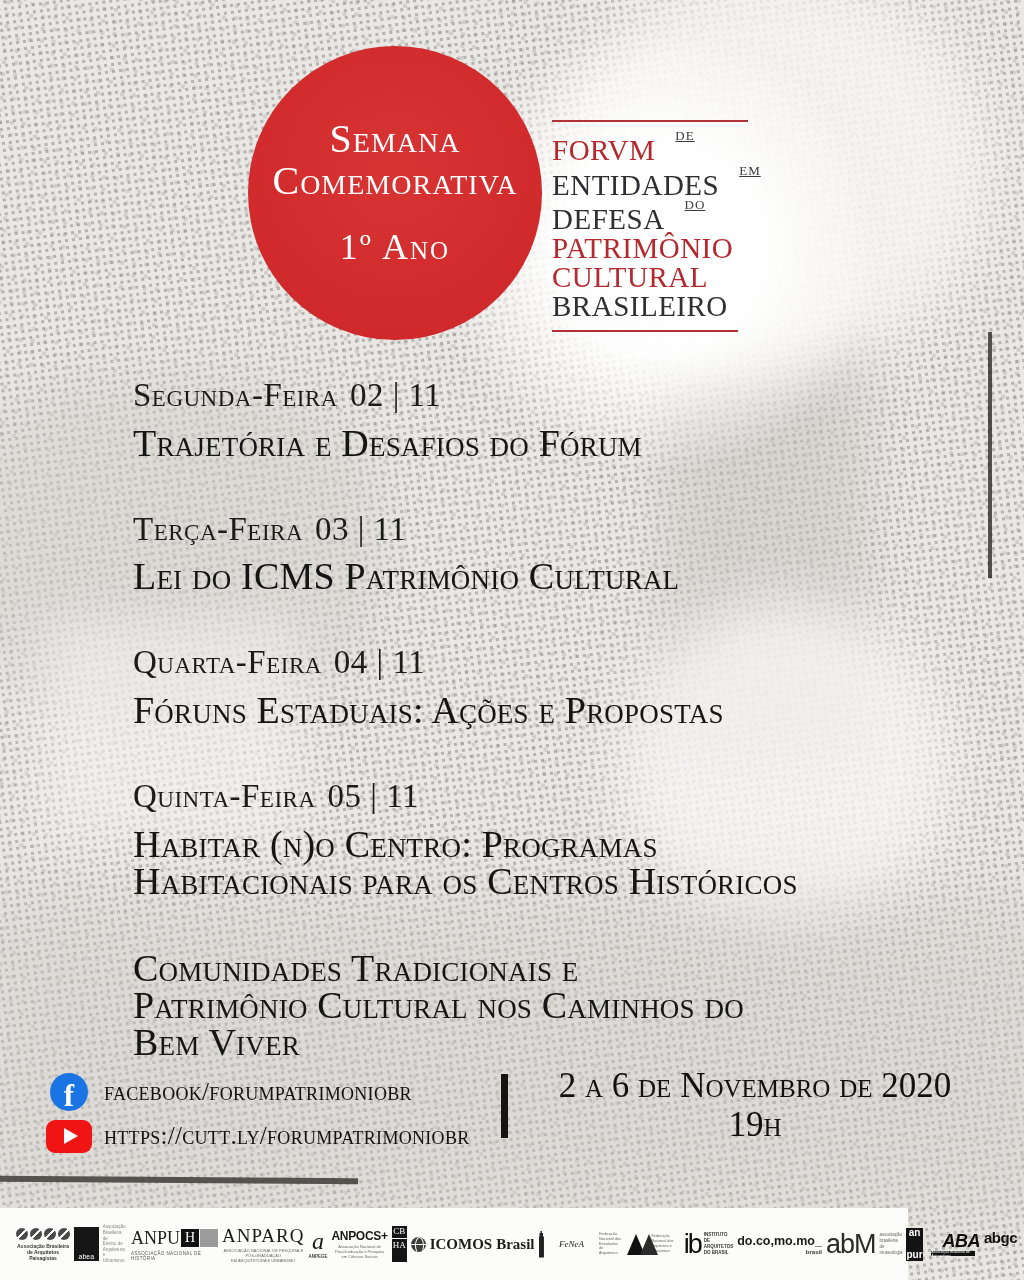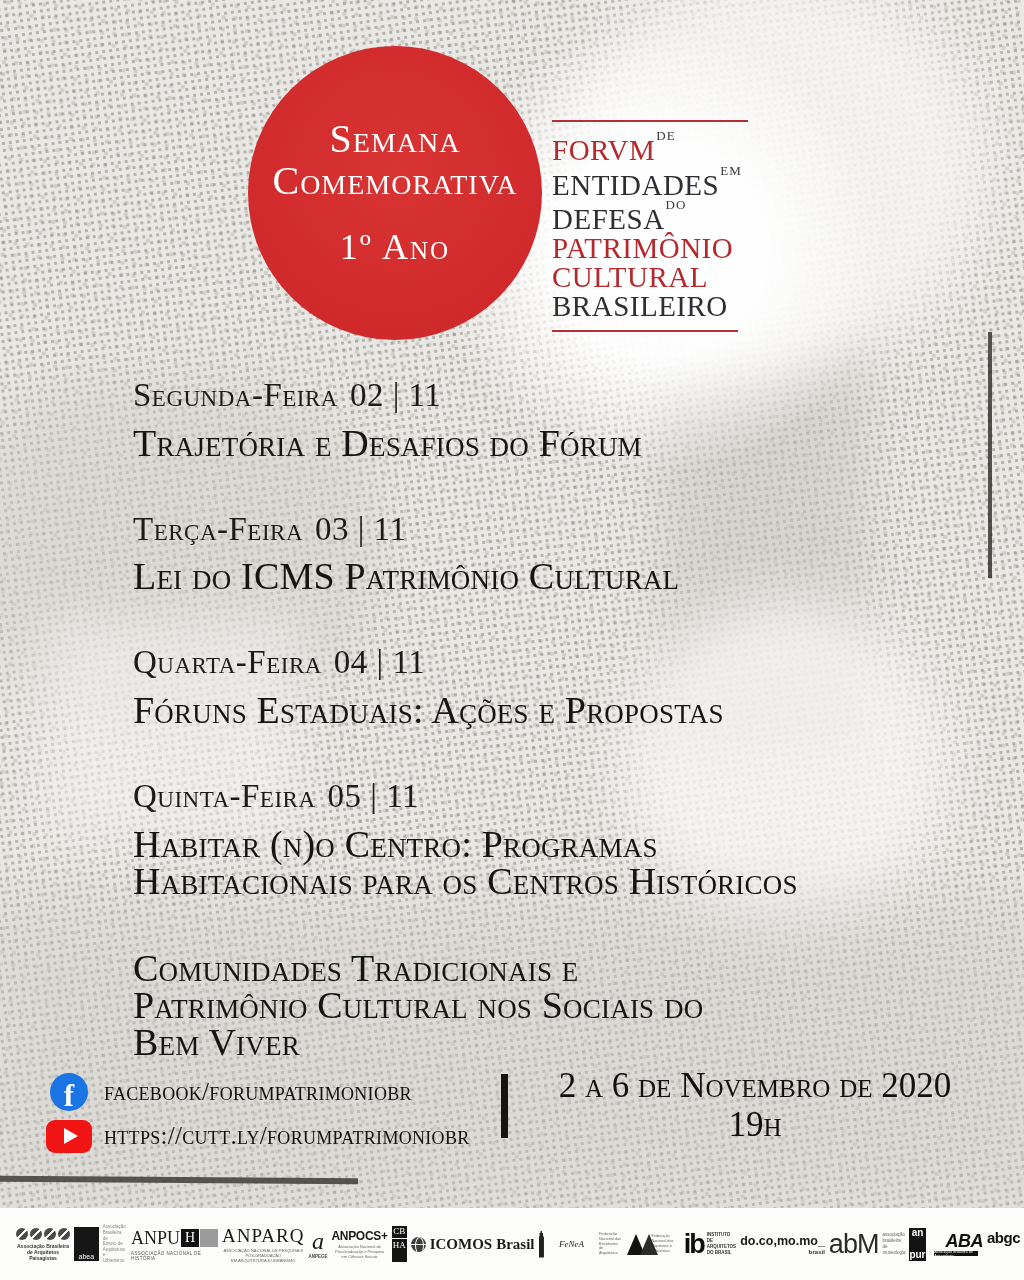--- a/index.html
+++ b/index.html
@@ -44,8 +44,8 @@
   .flogo .rule.bot { width:186px; margin-top:9px; }
   .flogo .ln { font-size:29px; line-height:29px; letter-spacing:.5px; white-space:nowrap; }
   .flogo .red { color:#b4292d; }
-  .flogo sup.sm { font-size:13px; letter-spacing:1px; margin-left:1px; color:#3a3a40;
-    display:inline-block; transform:translateY(-9px); }
+  .flogo sup.sm { font-size:13px; letter-spacing:1px; margin-left:20px; color:#3a3a40;
+    display:inline-block; transform:translateY(-9px);text-decoration:underline; }
 
   
   .schedule { position:absolute; left:133px; top:378px; width:845px; z-index:3; }

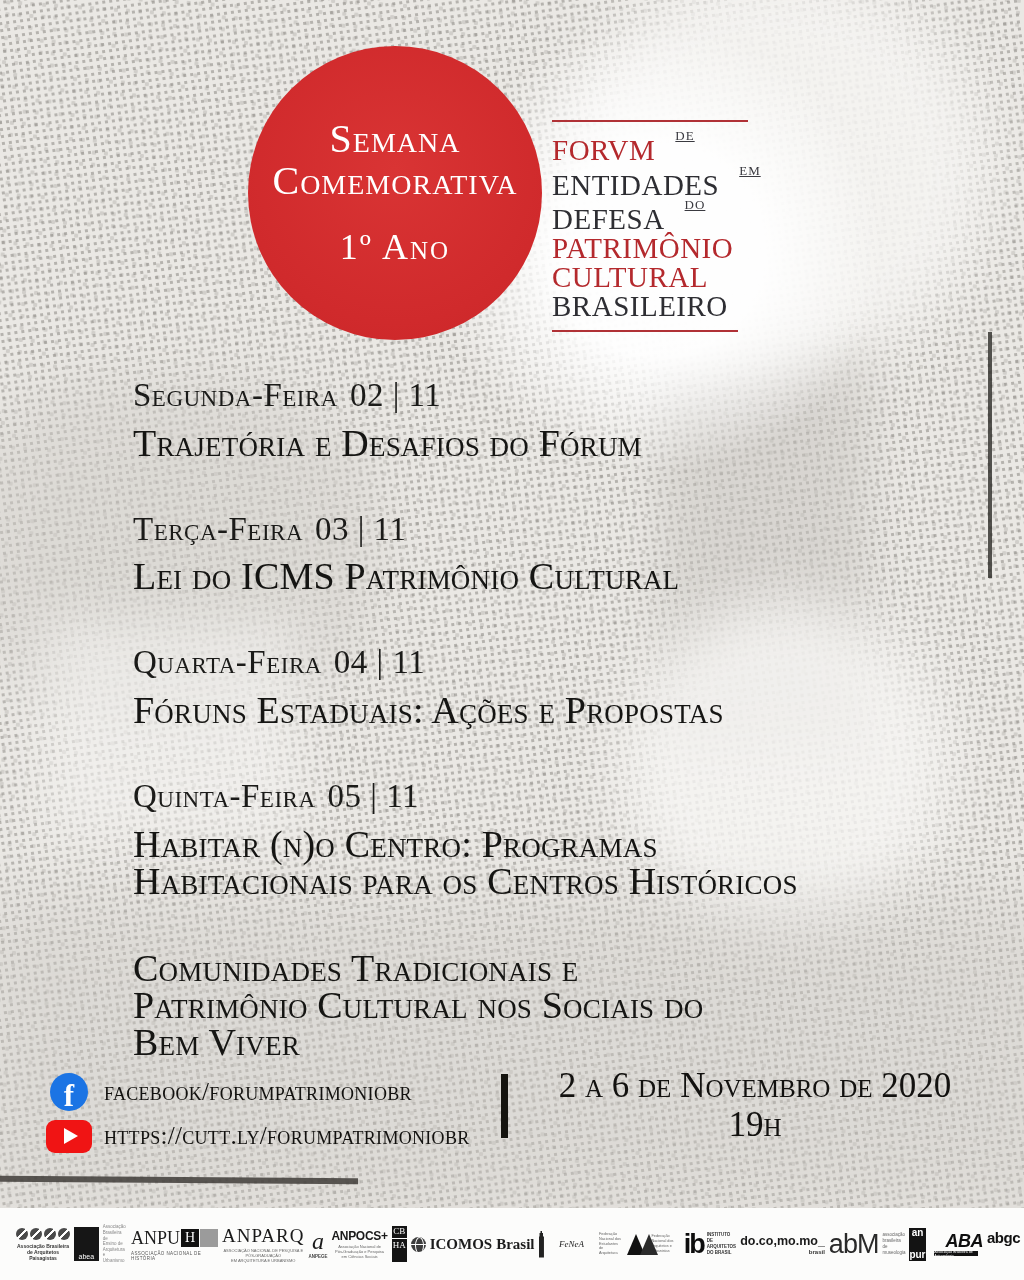--- a/index.html
+++ b/index.html
@@ -207,7 +207,7 @@
     <div class="session">
       <div class="s-title">
         <div class="s-line">Comunidades Tradicionais e</div>
-        <div class="s-line">Patrimônio Cultural nos Sociais do</div>
+        <div class="s-line">Patrimônio Cultural nos Caminhos do</div>
         <div class="s-line">Bem Viver</div>
       </div>
     </div>

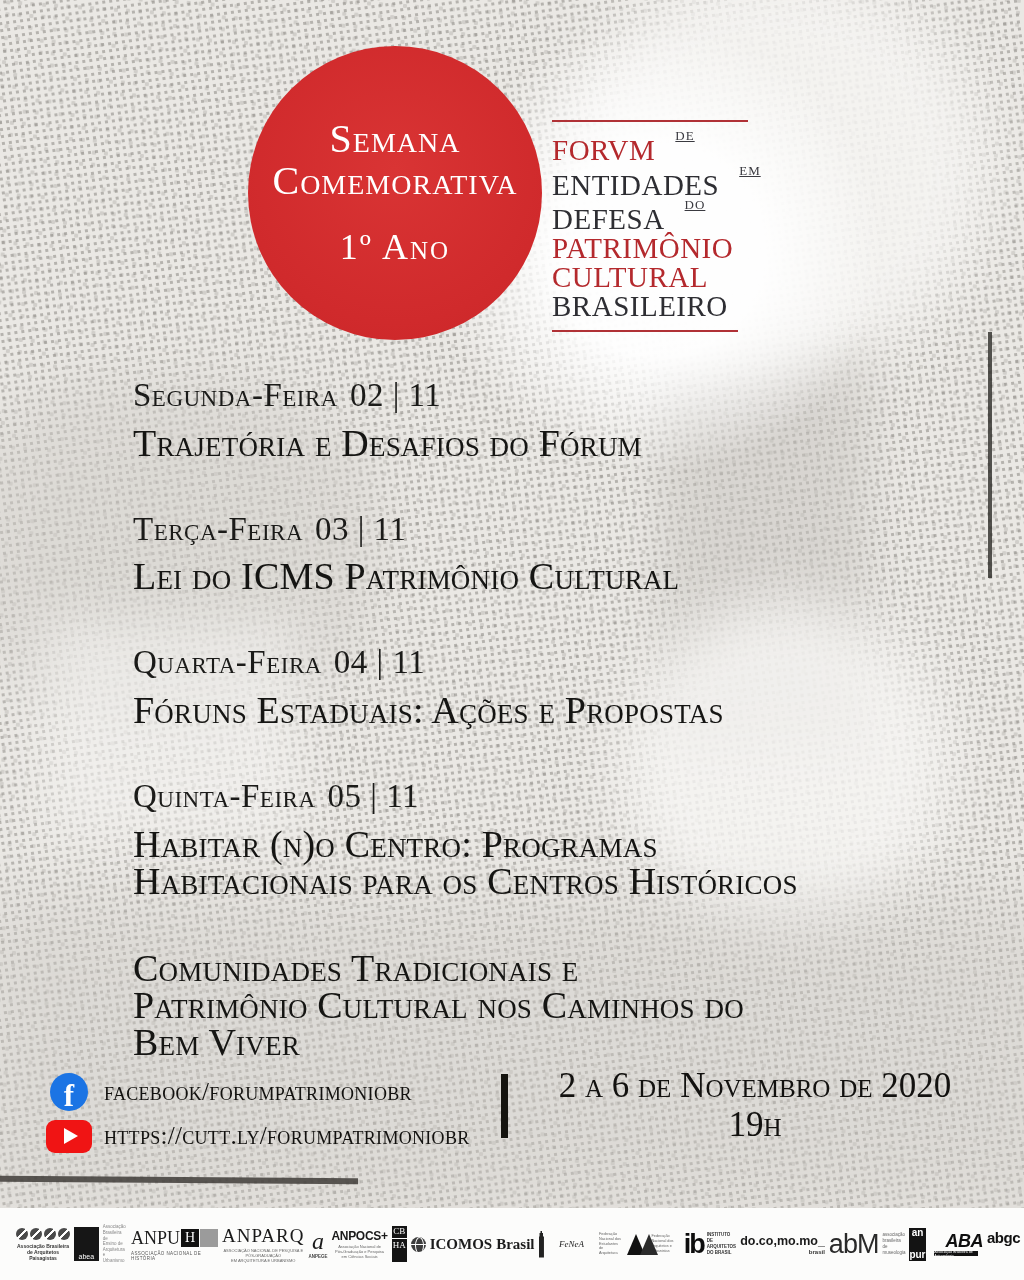--- a/index.html
+++ b/index.html
@@ -72,7 +72,7 @@
   .when-time { font-size:35px; line-height:1.1; }
 
   
-  .partners { position:absolute; left:0; top:1208px; width:1024px; height:72px; background:#fcfcfb;
+  .partners { position:absolute; left:0; top:1208px; width:908px; height:72px; background:#fcfcfb;
     display:flex; align-items:center; justify-content:space-between; padding:0 14px 0 16px; gap:4px; z-index:4;
     font-family:"Liberation Sans", sans-serif; color:#222; }
   .pcol { display:flex; flex-direction:column; align-items:center; }

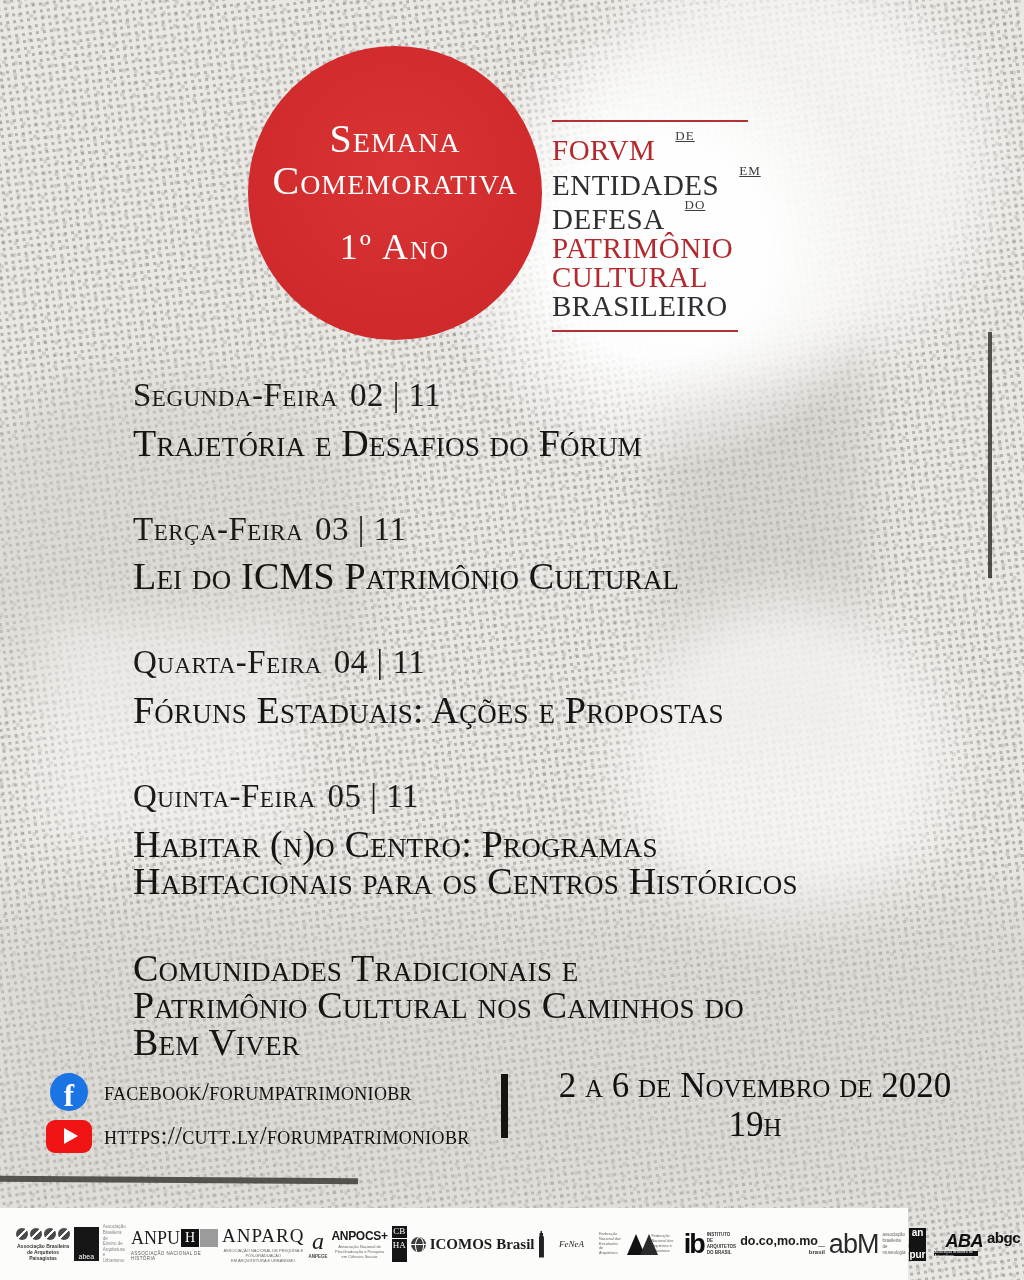--- a/index.html
+++ b/index.html
@@ -120,7 +120,7 @@
   .fna-m::after { left:13px; border-bottom-color:#2b2b2b; }
   .p-fna .sub { font-size:3.8px; line-height:1.3; }
   .p-iab { gap:3px; }
-  .iab-t { font-weight:700; font-size:27px; letter-spacing:-2px; color:#0d0d0d; line-height:1; }
+  .iab-t { font-weight:400; font-size:27px; letter-spacing:-2px; color:#0d0d0d; line-height:1; }
   .p-iab .sub { font-size:4.5px; font-weight:bold; color:#333; line-height:1.3; }
   .doco-t { font-weight:800; font-size:12.5px; color:#1a1a1a; }
   .doco-sub { font-size:6px; font-weight:700; color:#333; align-self:flex-end; margin-top:1px; }

